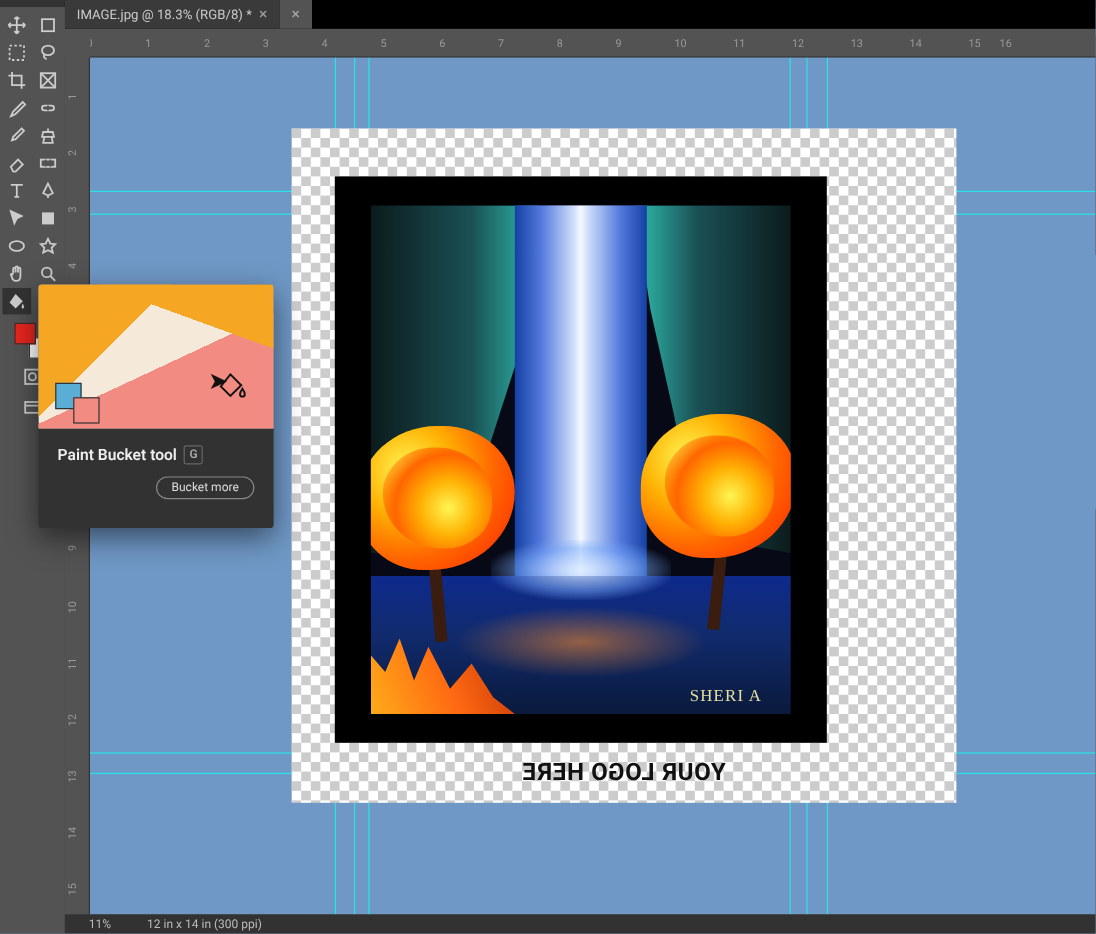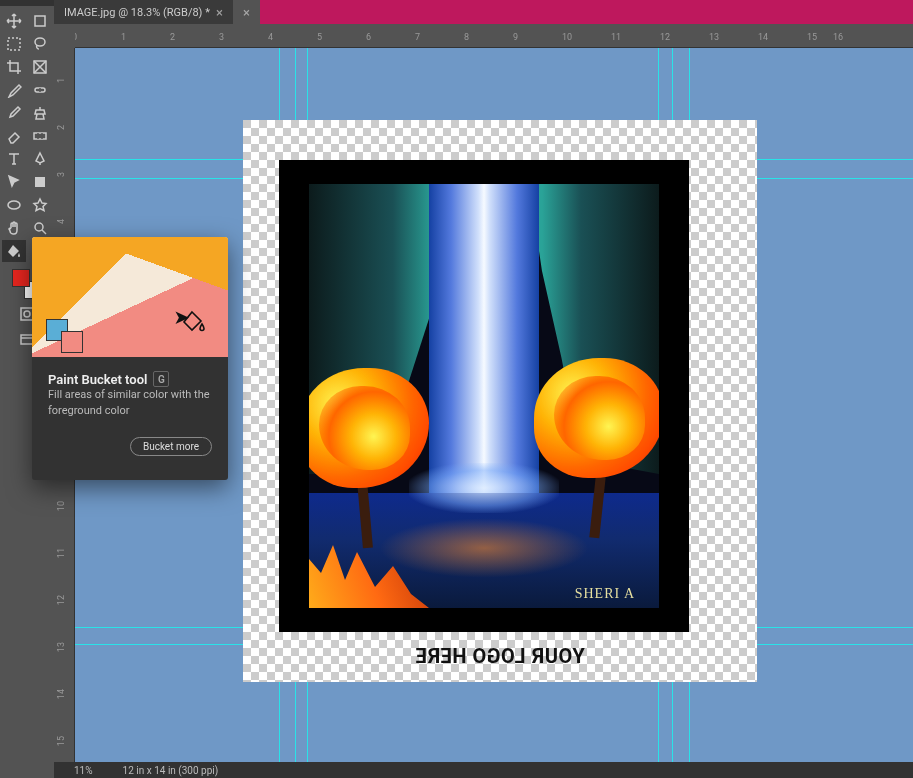--- a/index.html
+++ b/index.html
@@ -5,7 +5,7 @@
 *{margin:0;padding:0;box-sizing:border-box;font-family:-apple-system,BlinkMacSystemFont,"Segoe UI",Roboto,sans-serif}
 body{background:#535353;width:913px;height:778px;overflow:hidden;position:relative;color:#ccc;font-size:11px}
 .top-bar{position:absolute;top:0;left:0;right:0;height:6px;background:#323232}
-.tabs{position:absolute;top:0;left:54px;right:0;height:24px;background:#be185d;display:flex}
+.tabs{position:absolute;top:0;left:54px;right:0;height:24px;background:#000000;display:flex}
 .tab{padding:4px 10px;display:flex;align-items:center;gap:6px;font-size:11px;color:#ccc;cursor:pointer}
 .tab.inactive{background:#3a3a3a}
 .tab.active{background:#535353}

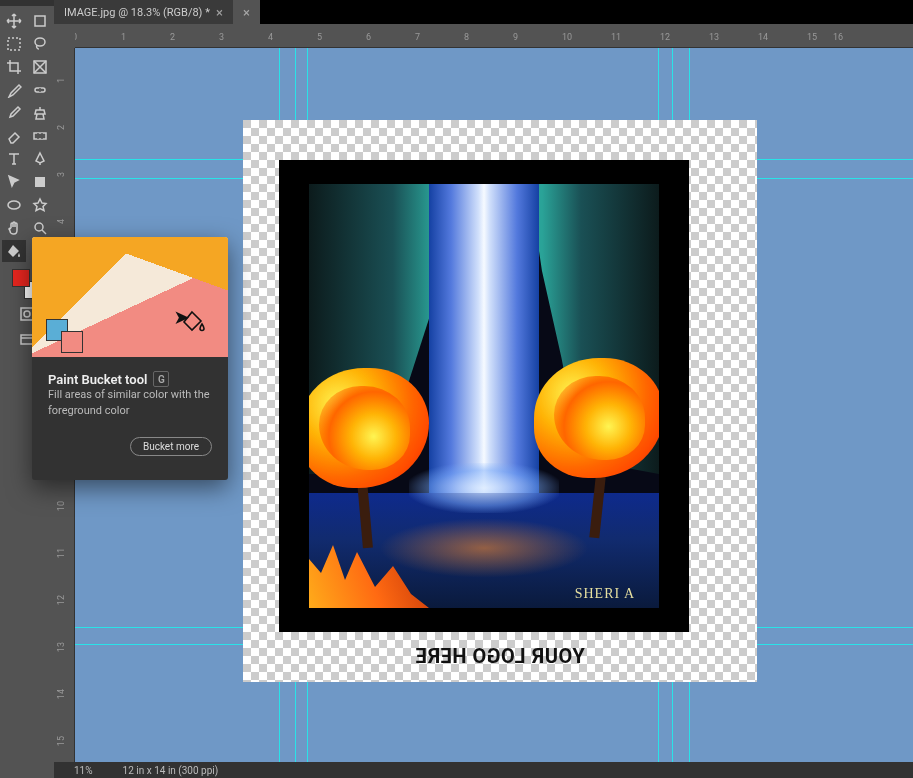--- a/index.html
+++ b/index.html
@@ -53,7 +53,7 @@
 .tt-hero .cursor{position:absolute;right:38px;bottom:28px;font-size:20px;color:#111}
 .tt-hero .bucket-ic{position:absolute;right:22px;bottom:24px}
 .tt-body{padding:14px 16px 14px}
-.tt-title{font-size:13px;font-weight:600;color:#eee;display:flex;align-items:flex-end;gap:6px;}
+.tt-title{font-size:13px;font-weight:600;color:#eee;display:flex;align-items:flex-end;gap:6px;margin-bottom:10px}
 .tt-key{display:inline-flex;align-items:center;justify-content:center;width:16px;height:16px;border:1px solid #666;border-radius:2px;font-size:10px;color:#aaa}
 .tt-desc{font-size:11px;color:#bbb;line-height:1.45;margin-bottom:18px}
 .tt-learn{float:right;padding:3px 12px;border:1px solid #888;border-radius:12px;font-size:10px;color:#ddd;cursor:pointer;margin-bottom:10px}

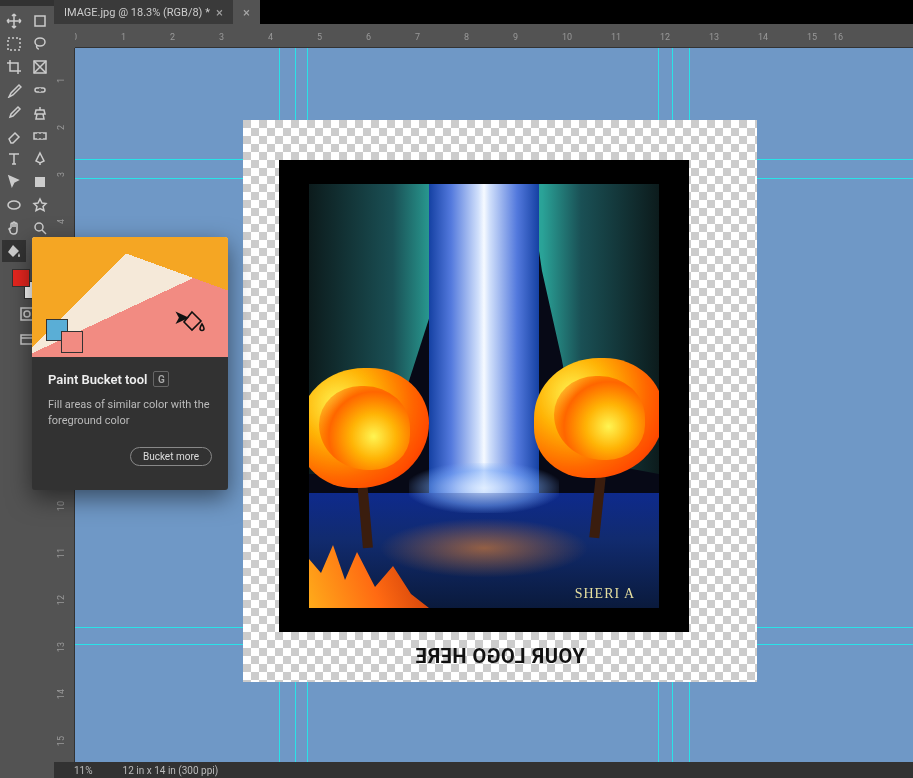--- a/index.html
+++ b/index.html
@@ -316,7 +316,6 @@
       <span>Paint Bucket tool</span>
       <span class="tt-key">G</span>
     </div>
-    <div class="tt-desc">Fill areas of similar color with the foreground color</div>
     <div class="tt-learn">Bucket more</div>
     <div style="clear:both"></div>
   </div>

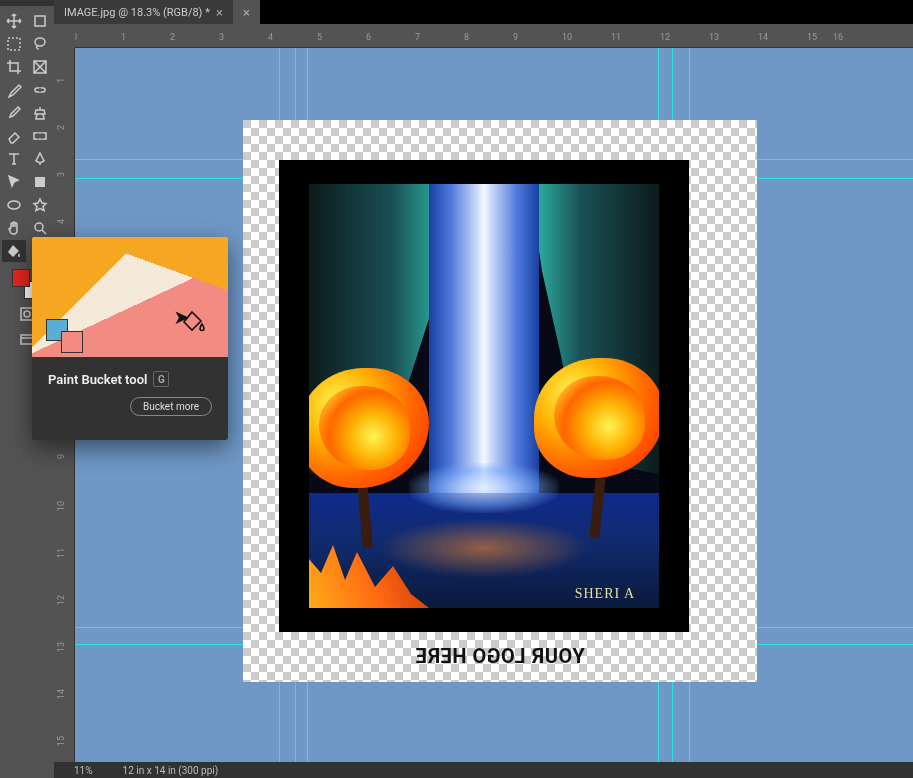--- a/index.html
+++ b/index.html
@@ -24,7 +24,7 @@
 .ruler-v{position:absolute;top:48px;left:54px;width:21px;bottom:16px;background:#535353;border-right:1px solid #333}
 .ruler-v-mark{position:absolute;left:2px;font-size:9px;color:#999;writing-mode:vertical-rl;text-orientation:mixed;transform:rotate(180deg)}
 .canvas-area{position:absolute;top:48px;left:75px;right:0;bottom:16px;background:#6f98c6;overflow:hidden}
-.artboard{position:absolute;top:72px;left:168px;width:514px;height:562px;background-image:repeating-conic-gradient(#fff 0 25%,#ccc 0 50%);background-size:16px 16px}
+.artboard{position:absolute;top:59px;left:168px;width:554px;height:562px;background-image:repeating-conic-gradient(#fff 0 25%,#ccc 0 50%);background-size:16px 16px}
 .black-frame{position:absolute;top:40px;left:36px;width:410px;height:472px;background:#000}
 .painting{position:absolute;top:24px;left:30px;width:350px;height:424px;overflow:hidden}
 .sky{position:absolute;inset:0;background:#070916}

